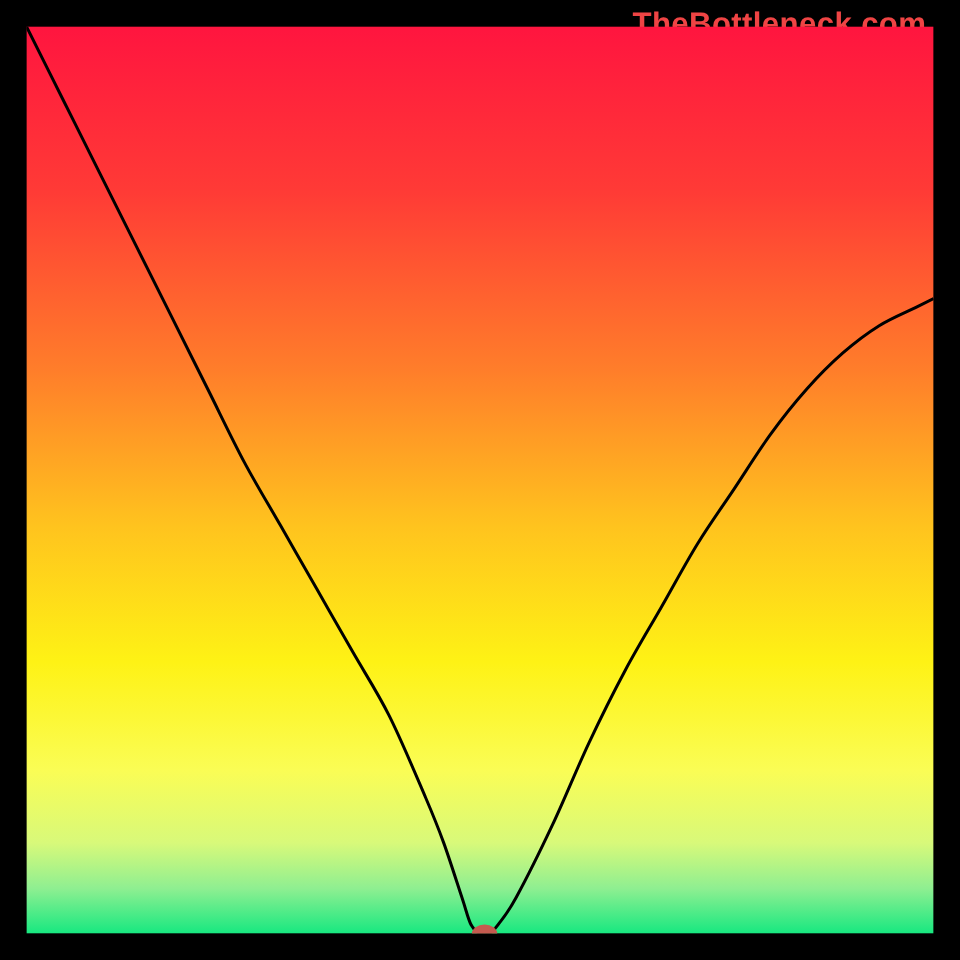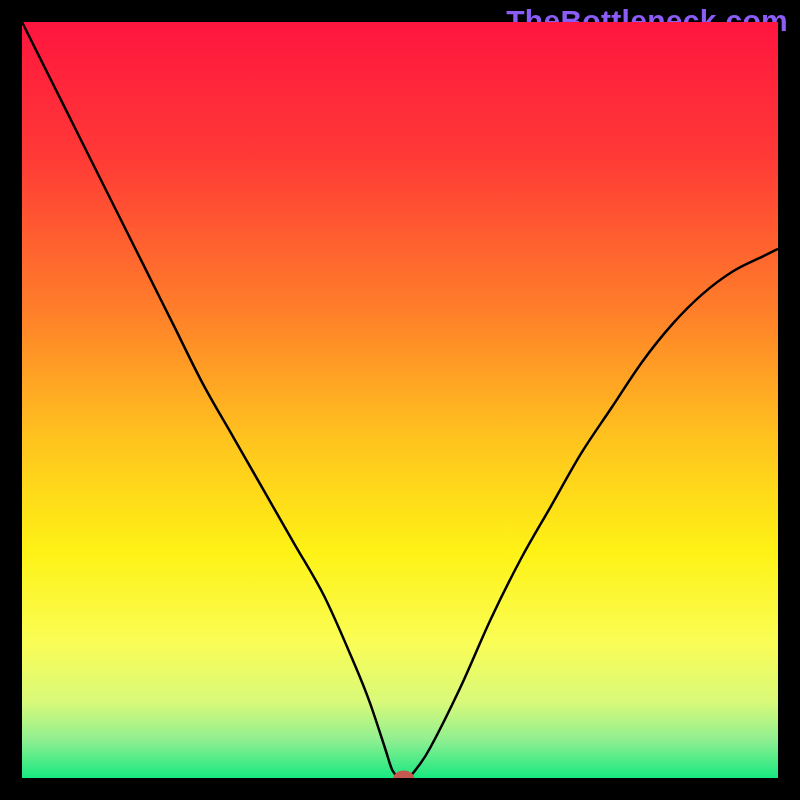--- a/index.html
+++ b/index.html
@@ -27,9 +27,9 @@
   .watermark {
     position: absolute;
     top: 4px;
-    right: 12px;
-    color: #8b5cf6;
-    font-size: 30px;
+    right: 28px;
+    color: #ef4444;
+    font-size: 26px;
     font-weight: 600;
     letter-spacing: 0.3px;
     user-select: none;

